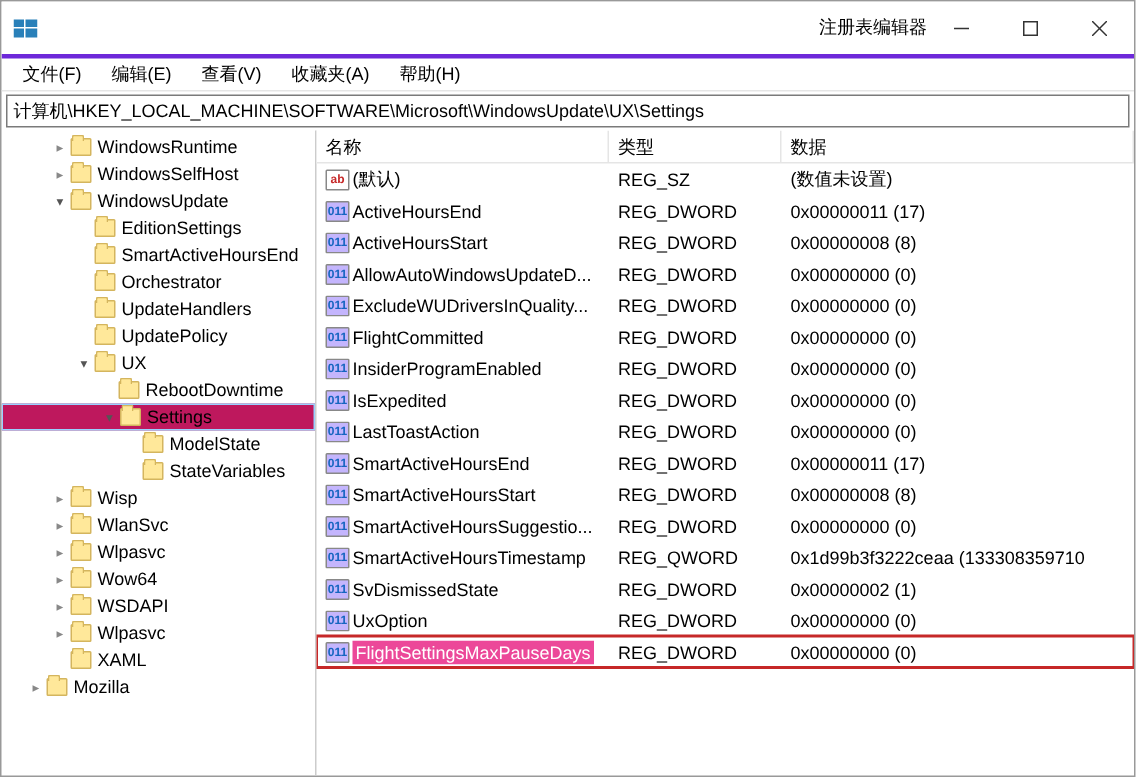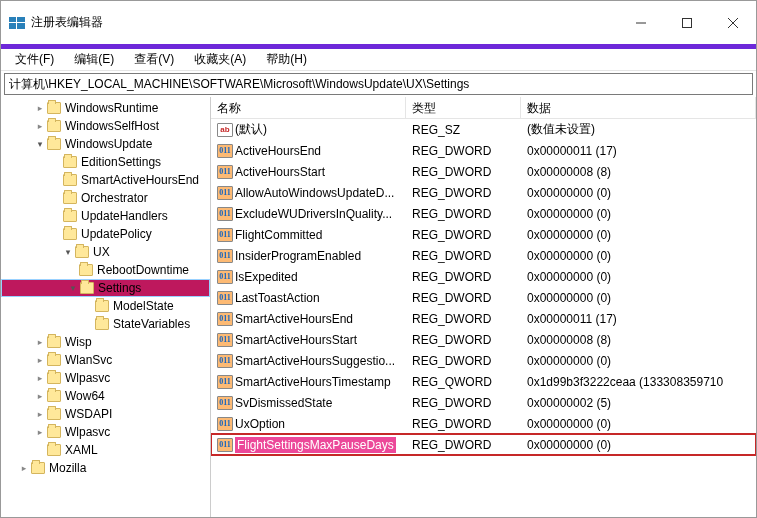--- a/index.html
+++ b/index.html
@@ -14,12 +14,13 @@
     border: 1px solid #999;
   }
   .titlebar {
-    height: 48px;
+    height: 38px;
     display: flex;
     align-items: center;
     padding-left: 8px;
     background: #fff;
-    border-bottom: 5px solid #6d28d9;
+    border-bottom: 3px solid #6d28d9;
+    text-align: right;
   }
   .titlebar .icon { width: 16px; height: 16px; margin-right: 6px; }
   .titlebar .title { flex: 1; font-size: 12px; }

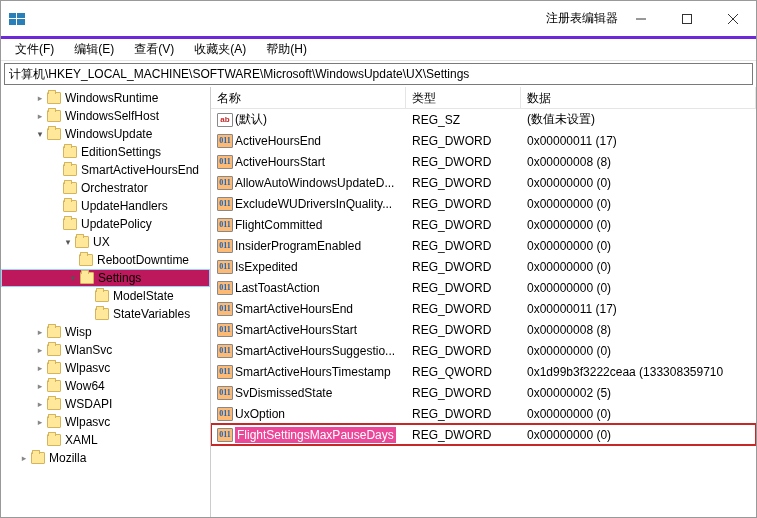--- a/index.html
+++ b/index.html
@@ -135,7 +135,7 @@
     font-size: 8px; font-weight: bold; line-height: 1;
   }
   .val-icon.sz { background: #fff; color: #c62828; }
-  .val-icon.bin { background: #fdba74; color: #1565c0; font-family: Liberation Serif, serif; }
+  .val-icon.bin { background: #c4b5fd; color: #1565c0; }
   .cell-name { display: flex; align-items: center; width: 195px; }
   ::-webkit-scrollbar { width: 17px; height: 17px; }
   ::-webkit-scrollbar-track { background: #f0f0f0; }

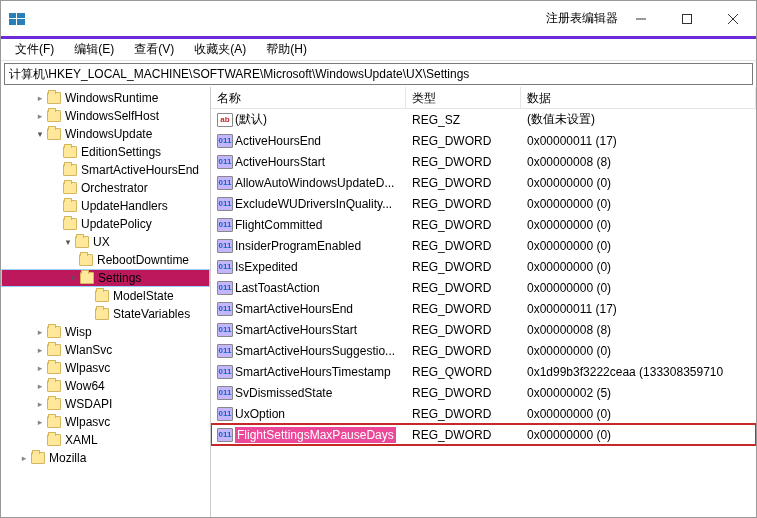--- a/index.html
+++ b/index.html
@@ -226,7 +226,7 @@
         <span class="folder-icon"></span>
         <span class="tree-label">UpdatePolicy</span>
       </div>
-      <div class="tree-row" style="padding-left: 60px;">
+      <div class="tree-row" style="padding-left: 48px;">
         <span class="expander expanded"></span>
         <span class="folder-icon"></span>
         <span class="tree-label">UX</span>

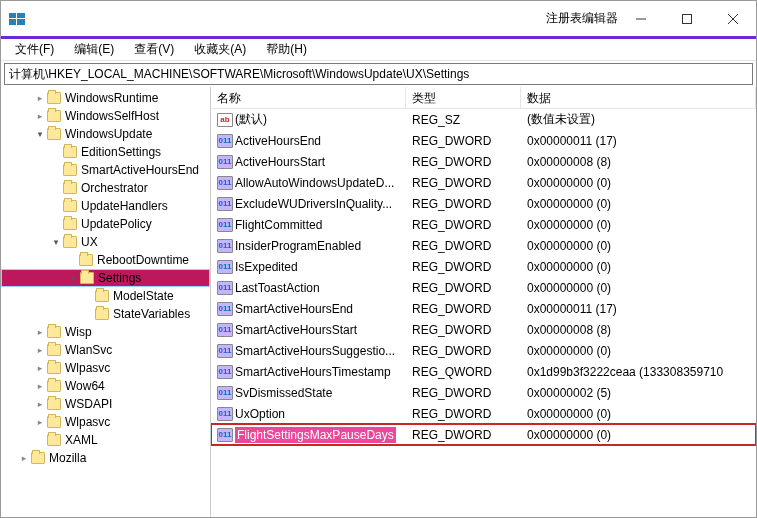--- a/index.html
+++ b/index.html
@@ -410,7 +410,7 @@
             <span class="cell-name-inner">SvDismissedState</span>
           </div>
           <div class="cell col-type">REG_DWORD</div>
-          <div class="cell col-data">0x00000002 (5)</div>
+          <div class="cell col-data">0x00000002 (1)</div>
         </div>
         <div class="list-row">
           <div class="cell cell-name">

